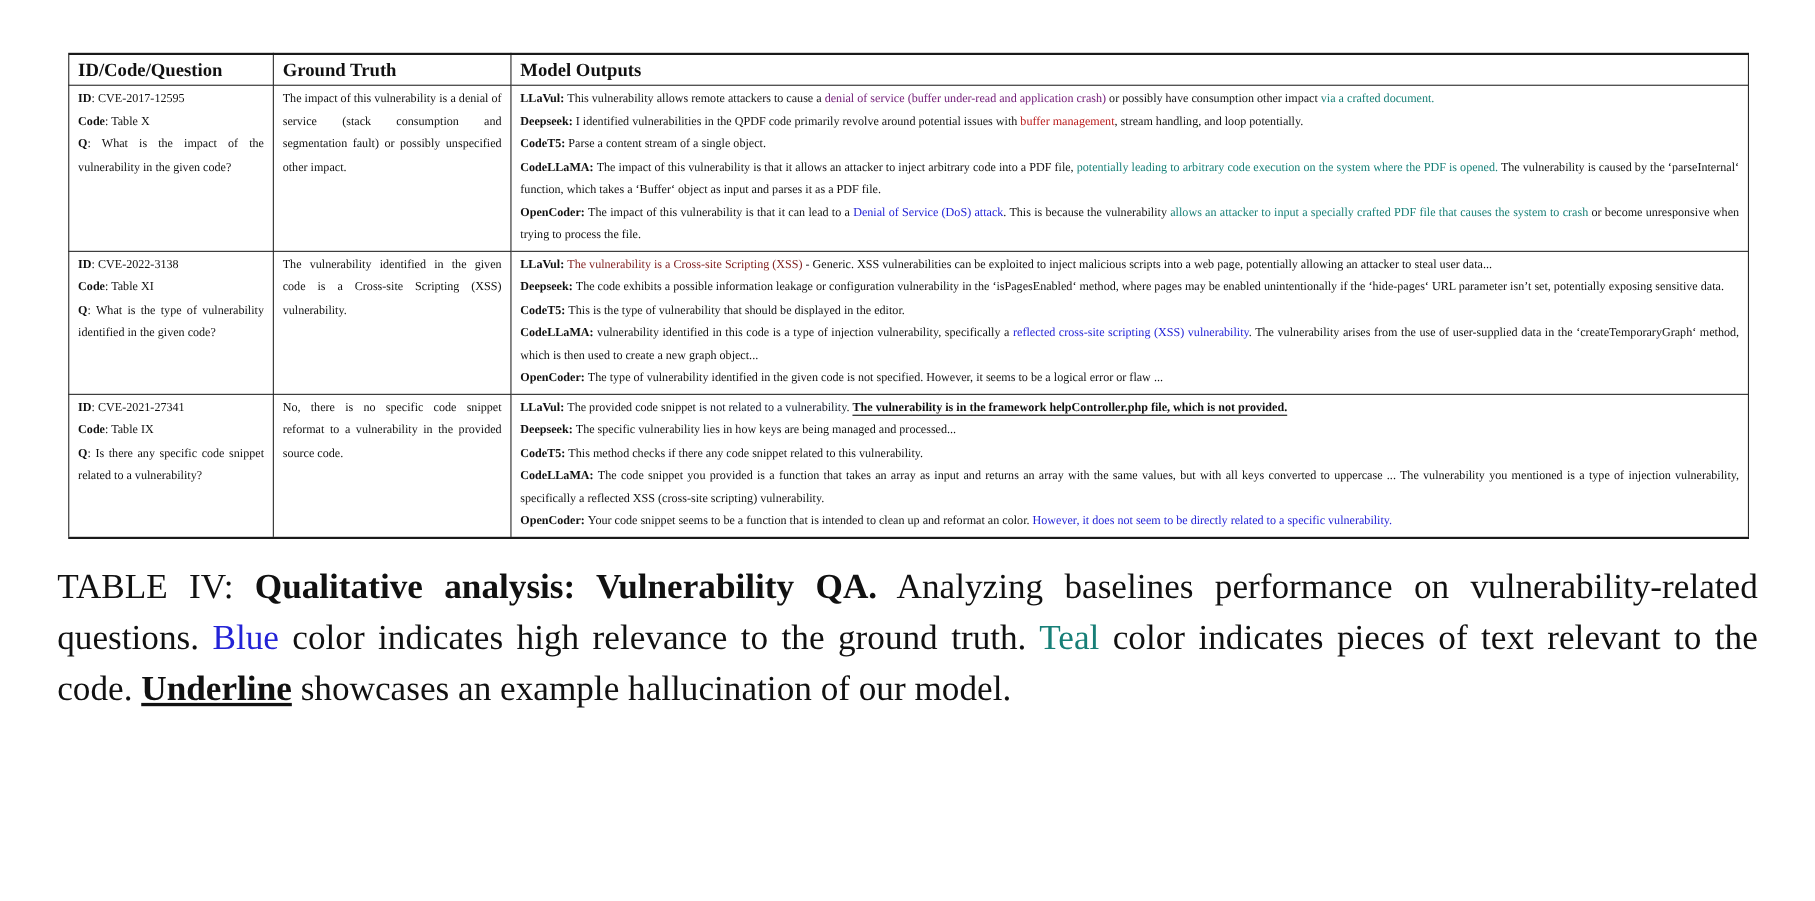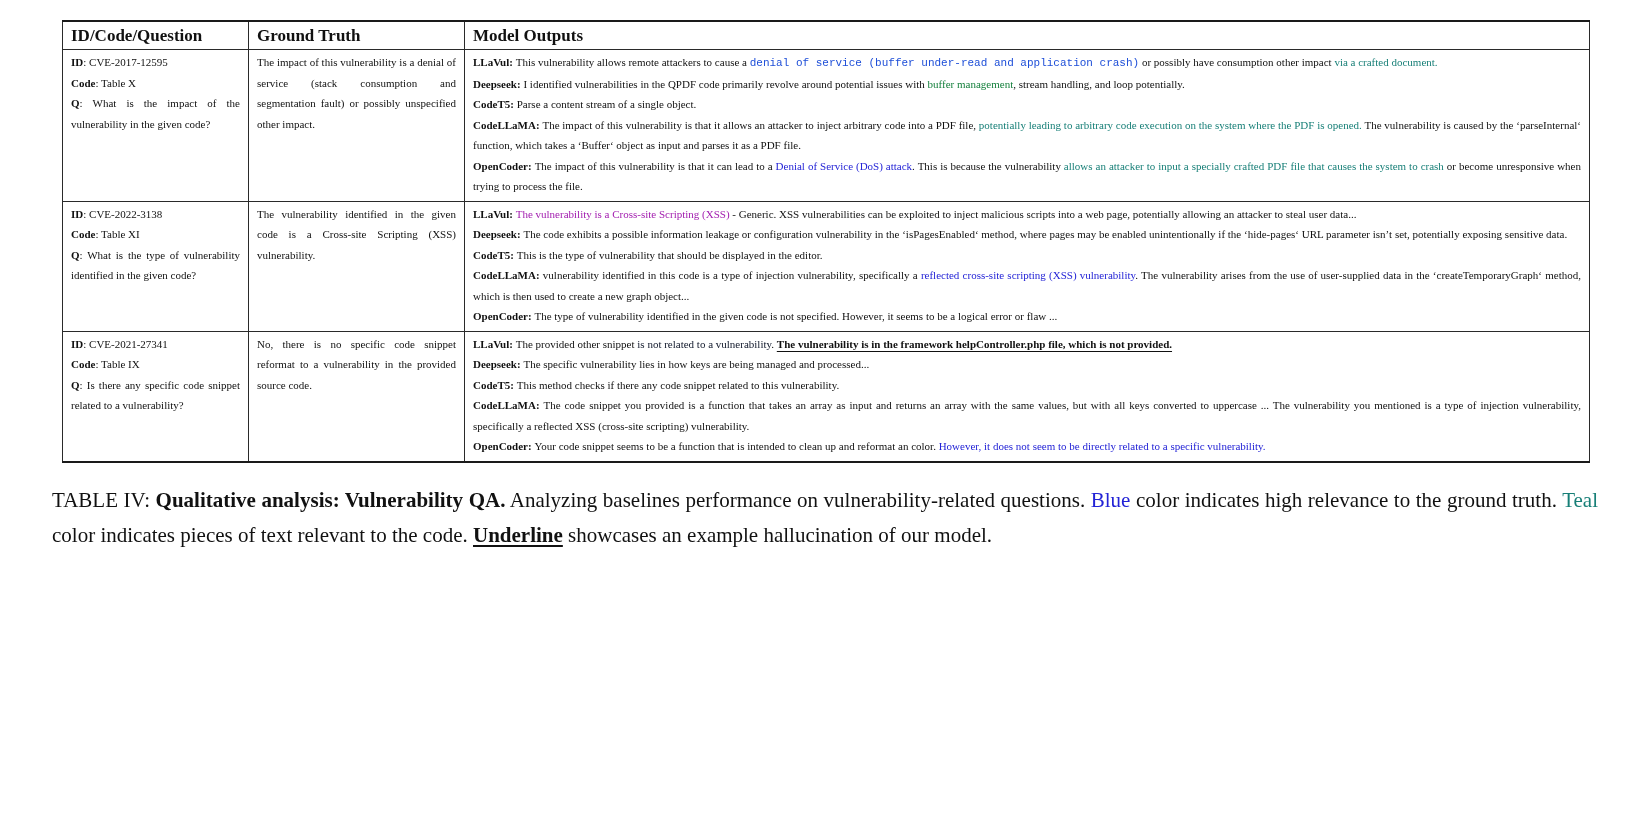--- a/index.html
+++ b/index.html
@@ -8,7 +8,7 @@
     font-family:"Liberation Serif", serif;
     color:#111111;
   }
-  .page { padding:20px 52px 0 52px; }
+  .page { padding:48px 52px 0 52px; }
 
   table.qa-table {
     border-collapse:collapse;

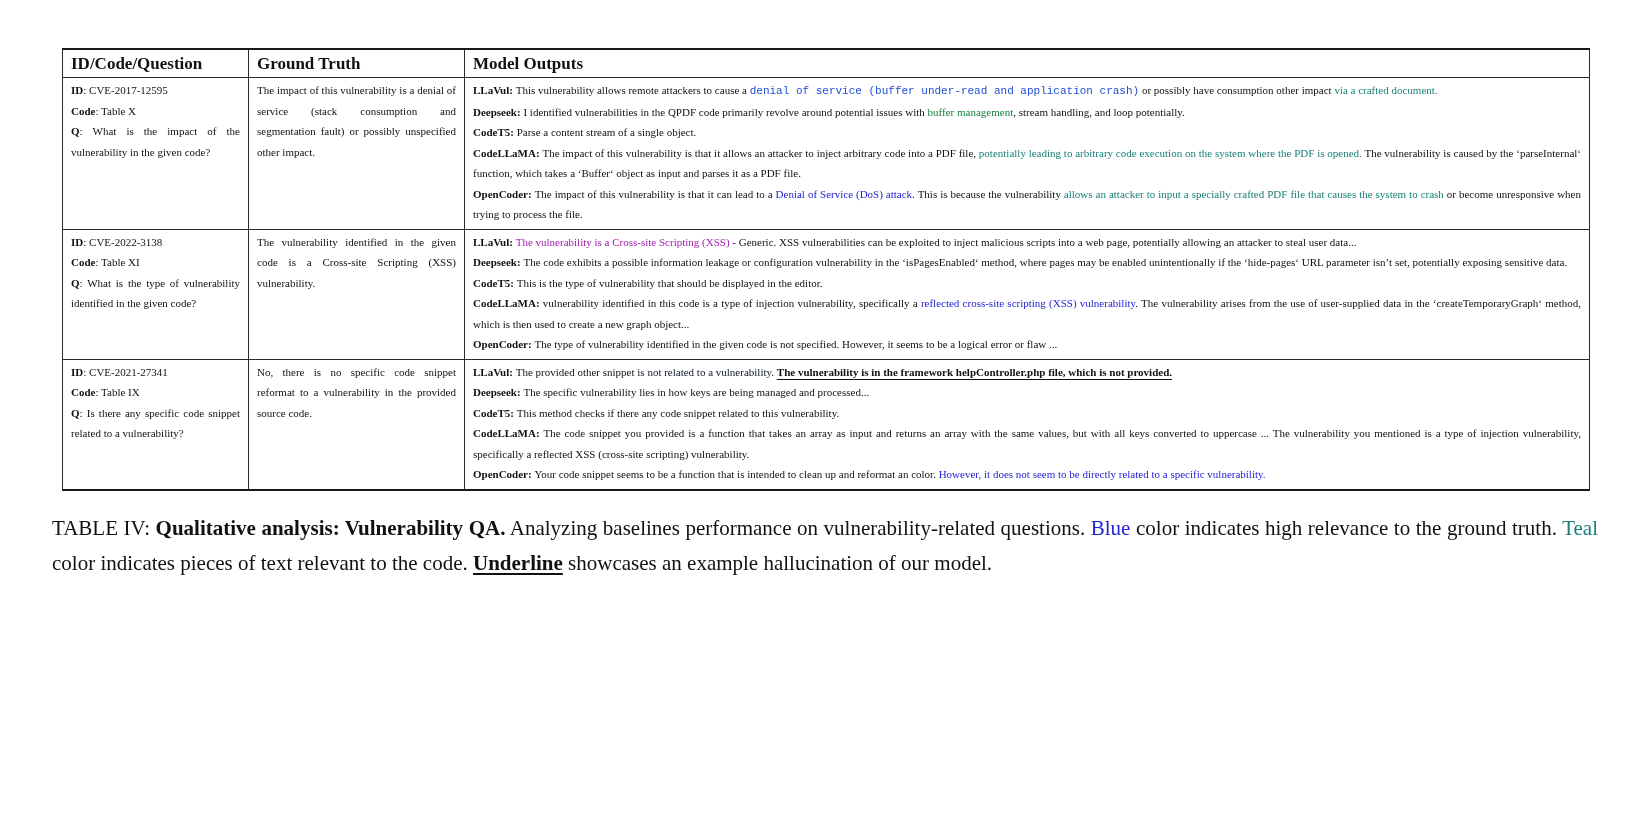--- a/index.html
+++ b/index.html
@@ -78,7 +78,7 @@
           </td>
           <td>The impact of this vulnerability is a denial of service (stack consumption and segmentation fault) or possibly unspecified other impact.</td>
           <td>
-            <div><span class="b">LLaVul: </span><span>This vulnerability allows remote attackers to cause a </span><span style="color: #1d4ed8; font-family: Liberation Mono, monospace;">denial of service (buffer under-read and application crash)</span><span> or possibly have consumption other impact </span><span style="color: rgb(23, 127, 119);">via a crafted document.</span></div>
+            <div><span class="b">LLaVul: </span><span>This vulnerability allows remote attackers to cause a </span><span style="color: #701a75;">denial of service (buffer under-read and application crash)</span><span> or possibly have consumption other impact </span><span style="color: rgb(23, 127, 119);">via a crafted document.</span></div>
             <div><span class="b">Deepseek: </span><span>I identified vulnerabilities in the QPDF code primarily revolve around potential issues with </span><span style="color: #15803d;">buffer management</span><span>, stream handling, and loop potentially.</span></div>
             <div><span class="b">CodeT5: </span><span>Parse a content stream of a single object.</span></div>
             <div><span class="b">CodeLLaMA: </span><span>The impact of this vulnerability is that it allows an attacker to inject arbitrary code into a PDF file, </span><span style="color: rgb(23, 127, 119);">potentially leading to arbitrary code execution on the system where the PDF is opened.</span><span> The vulnerability is caused by the ‘parseInternal‘ function, which takes a ‘Buffer‘ object as input and parses it as a PDF file.</span></div>

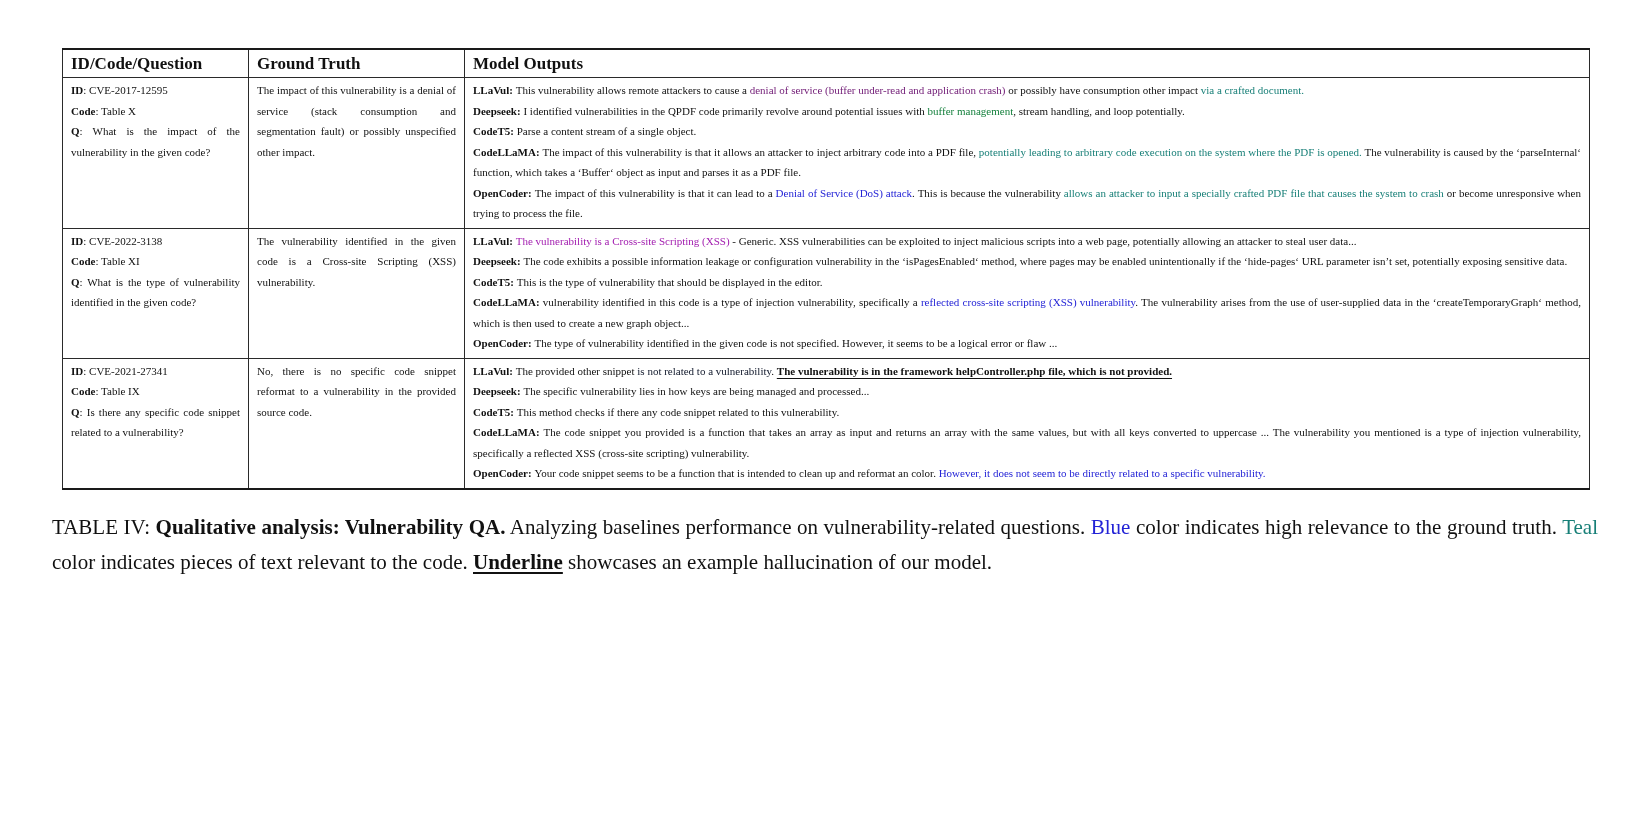--- a/index.html
+++ b/index.html
@@ -79,7 +79,7 @@
           <td>The impact of this vulnerability is a denial of service (stack consumption and segmentation fault) or possibly unspecified other impact.</td>
           <td>
             <div><span class="b">LLaVul: </span><span>This vulnerability allows remote attackers to cause a </span><span style="color: #701a75;">denial of service (buffer under-read and application crash)</span><span> or possibly have consumption other impact </span><span style="color: rgb(23, 127, 119);">via a crafted document.</span></div>
-            <div><span class="b">Deepseek: </span><span>I identified vulnerabilities in the QPDF code primarily revolve around potential issues with </span><span style="color: #15803d;">buffer management</span><span>, stream handling, and loop potentially.</span></div>
+            <div><span class="b">Deepseek: </span><span>I identified vulnerabilities in the QPDF code primarily revolve around potential issues with </span><span style="color: #b91c1c;">buffer management</span><span>, stream handling, and loop potentially.</span></div>
             <div><span class="b">CodeT5: </span><span>Parse a content stream of a single object.</span></div>
             <div><span class="b">CodeLLaMA: </span><span>The impact of this vulnerability is that it allows an attacker to inject arbitrary code into a PDF file, </span><span style="color: rgb(23, 127, 119);">potentially leading to arbitrary code execution on the system where the PDF is opened.</span><span> The vulnerability is caused by the ‘parseInternal‘ function, which takes a ‘Buffer‘ object as input and parses it as a PDF file.</span></div>
             <div><span class="b">OpenCoder: </span><span>The impact of this vulnerability is that it can lead to a </span><span style="color: rgb(35, 35, 214);">Denial of Service (DoS) attack</span><span>. This is because the vulnerability </span><span style="color: rgb(23, 127, 119);">allows an attacker to input a specially crafted PDF file that causes the system to crash</span><span> or become unresponsive when trying to process the file.</span></div>

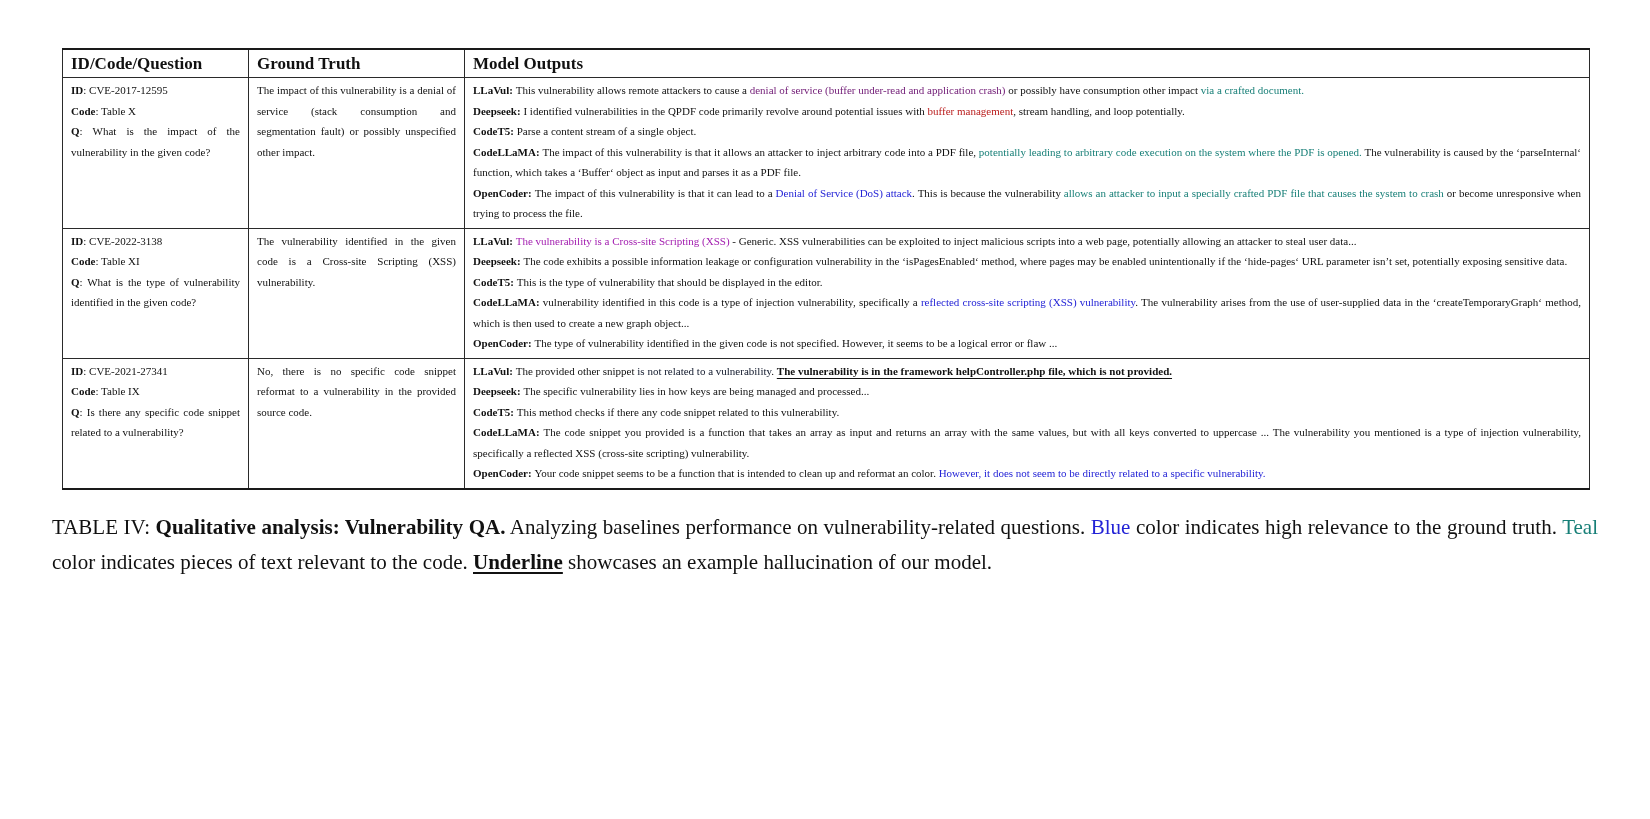--- a/index.html
+++ b/index.html
@@ -93,7 +93,7 @@
           </td>
           <td>The vulnerability identified in the given code is a Cross-site Scripting (XSS) vulnerability.</td>
           <td>
-            <div><span class="b">LLaVul: </span><span style="color: #a21caf;">The vulnerability is a Cross-site Scripting (XSS)</span><span> - Generic. XSS vulnerabilities can be exploited to inject malicious scripts into a web page, potentially allowing an attacker to steal user data...</span></div>
+            <div><span class="b">LLaVul: </span><span style="color: #7f1d1d;">The vulnerability is a Cross-site Scripting (XSS)</span><span> - Generic. XSS vulnerabilities can be exploited to inject malicious scripts into a web page, potentially allowing an attacker to steal user data...</span></div>
             <div><span class="b">Deepseek: </span><span>The code exhibits a possible information leakage or configuration vulnerability in the ‘isPagesEnabled‘ method, where pages may be enabled unintentionally if the ‘hide-pages‘ URL parameter isn’t set, potentially exposing sensitive data.</span></div>
             <div><span class="b">CodeT5: </span><span>This is the type of vulnerability that should be displayed in the editor.</span></div>
             <div><span class="b">CodeLLaMA: </span><span>vulnerability identified in this code is a type of injection vulnerability, specifically a </span><span style="color: rgb(35, 35, 214);">reflected cross-site scripting (XSS) vulnerability</span><span>. The vulnerability arises from the use of user-supplied data in the ‘createTemporaryGraph‘ method, which is then used to create a new graph object...</span></div>

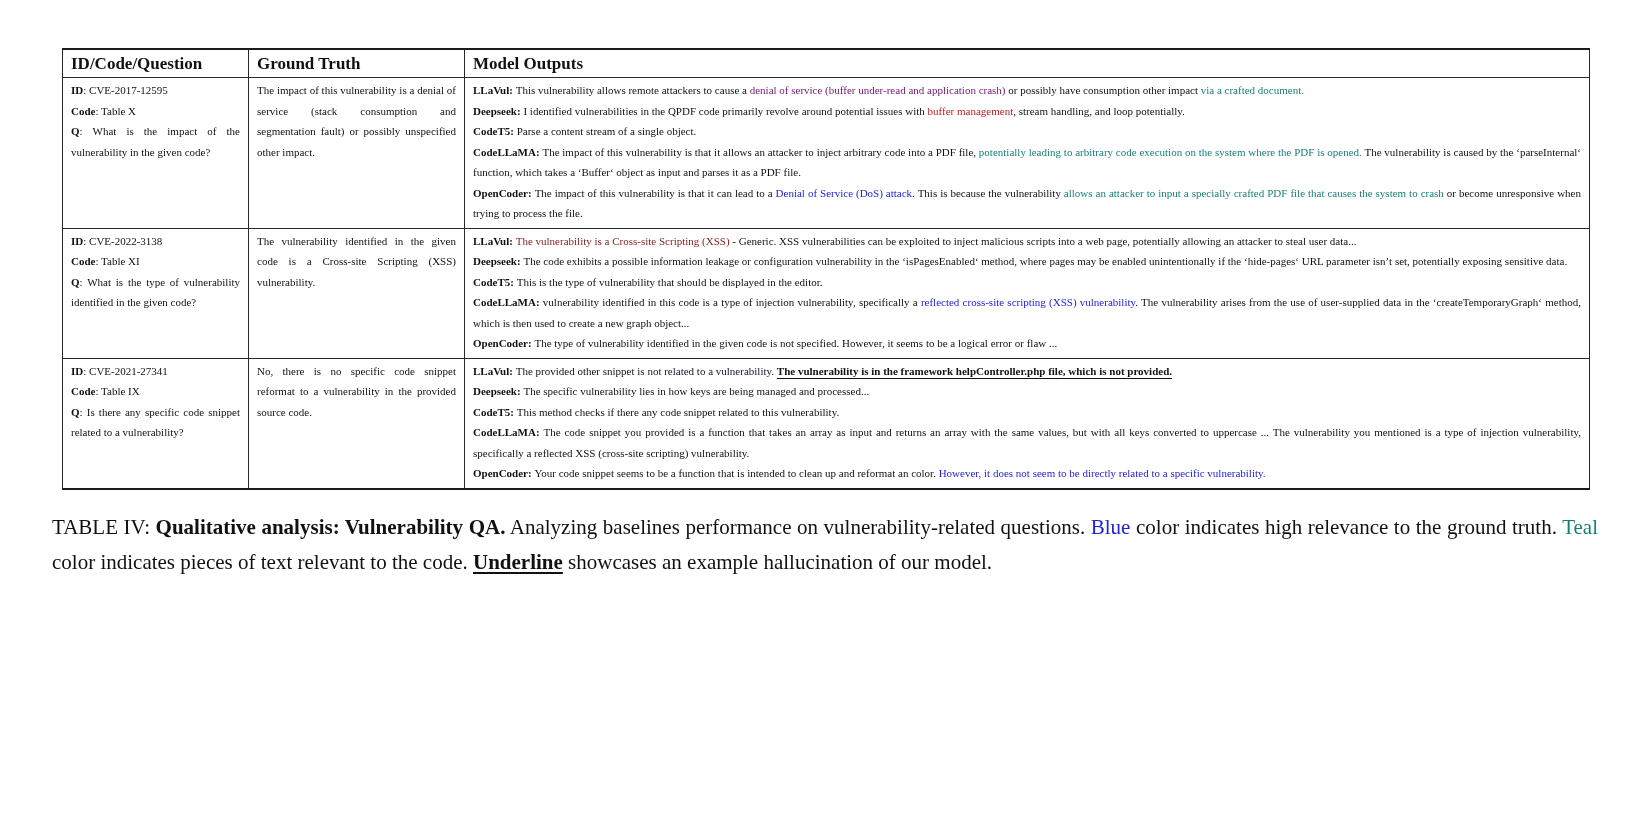--- a/index.html
+++ b/index.html
@@ -108,7 +108,7 @@
           </td>
           <td>No, there is no specific code snippet reformat to a vulnerability in the provided source code.</td>
           <td>
-            <div><span class="b">LLaVul: </span><span>The provided other snippet </span><span style="color: #0f172a;">is not related to a vulnerability</span><span>. </span><span class="u">The vulnerability is in the framework helpController.php file, which is not provided.</span></div>
+            <div><span class="b">LLaVul: </span><span>The provided code snippet </span><span style="color: #0f172a;">is not related to a vulnerability</span><span>. </span><span class="u">The vulnerability is in the framework helpController.php file, which is not provided.</span></div>
             <div><span class="b">Deepseek: </span><span>The specific vulnerability lies in how keys are being managed and processed...</span></div>
             <div><span class="b">CodeT5: </span><span>This method checks if there any code snippet related to this vulnerability.</span></div>
             <div><span class="b">CodeLLaMA: </span><span>The code snippet you provided is a function that takes an array as input and returns an array with the same values, but with all keys converted to uppercase ... The vulnerability you mentioned is a type of injection vulnerability, specifically a reflected XSS (cross-site scripting) vulnerability.</span></div>

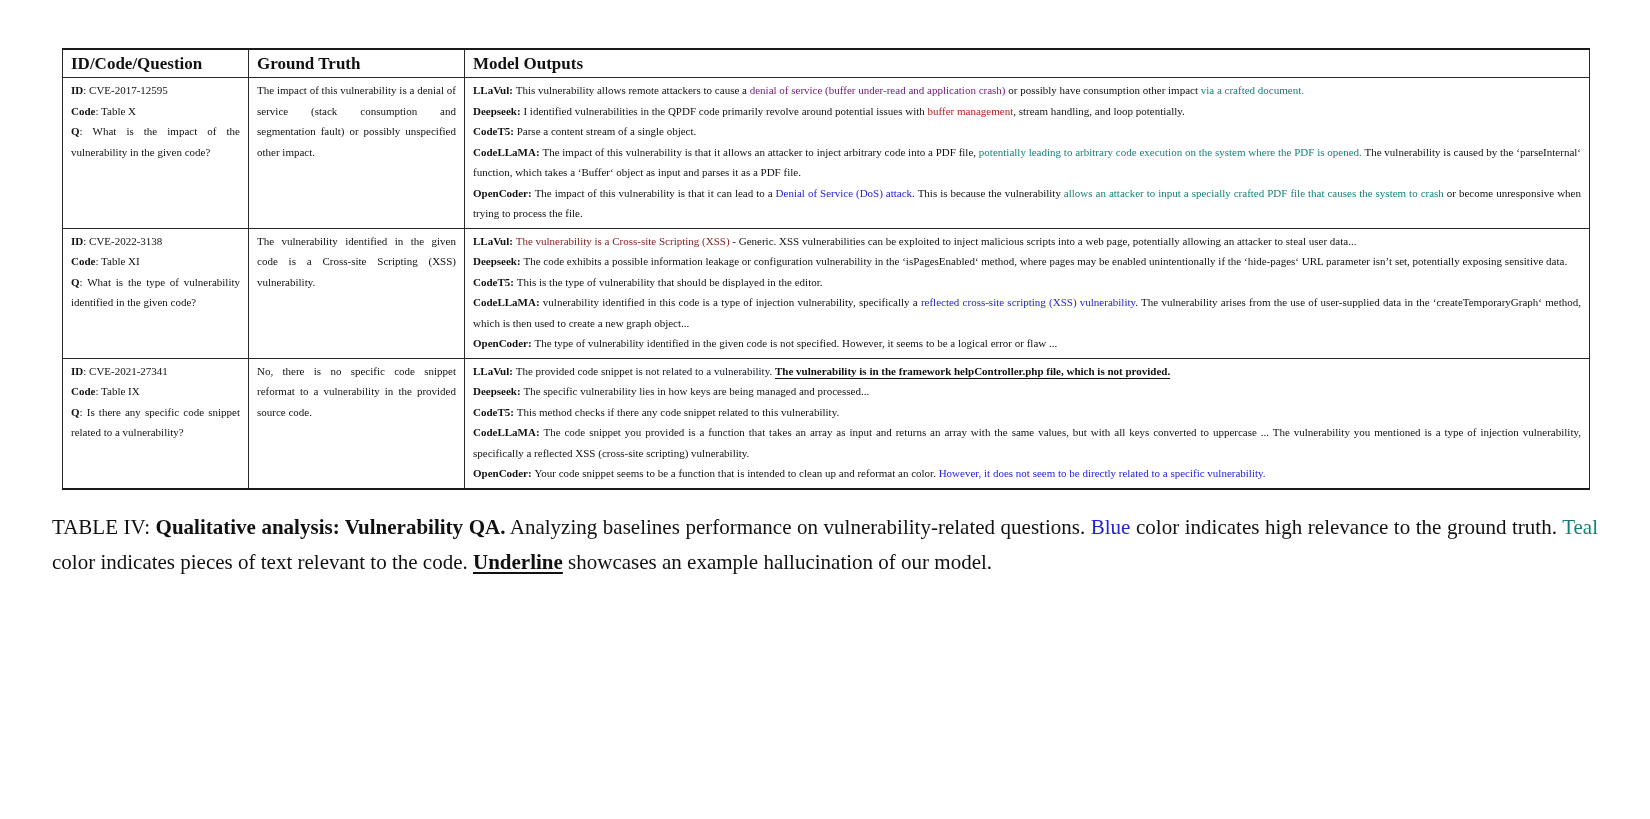--- a/index.html
+++ b/index.html
@@ -47,8 +47,8 @@
   .caption {
     margin:20px 0 0 0;
     width:1546px;
-    font-size:21px;
-    line-height:35px;
+    font-size:32px;
+    line-height:46px;
     text-align:justify;
   }
 </style>

